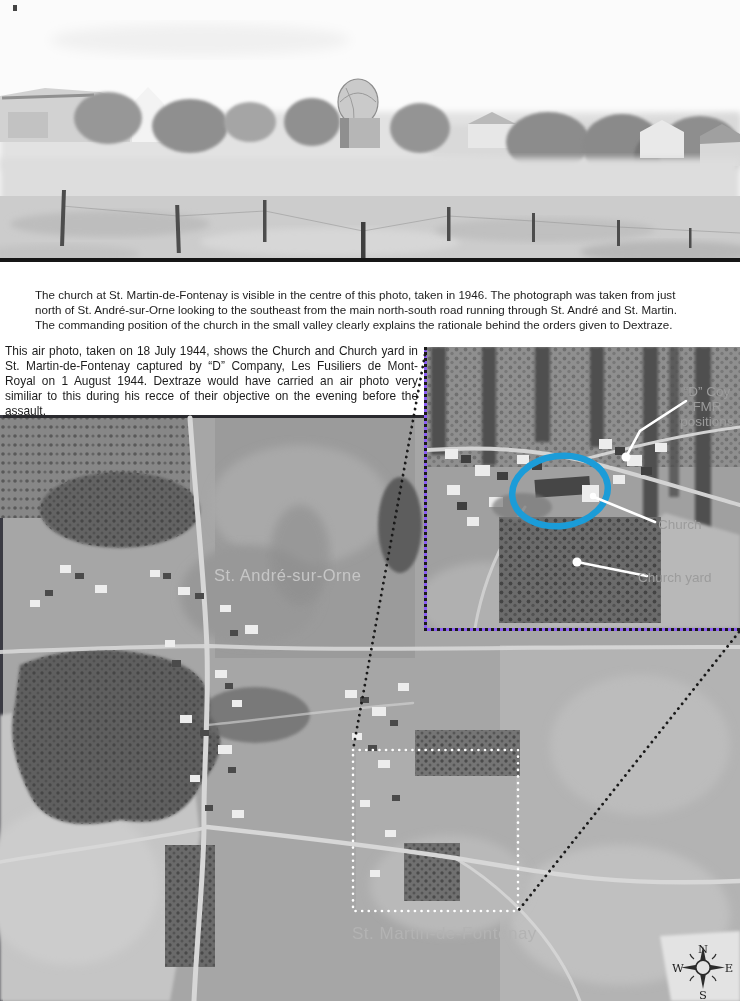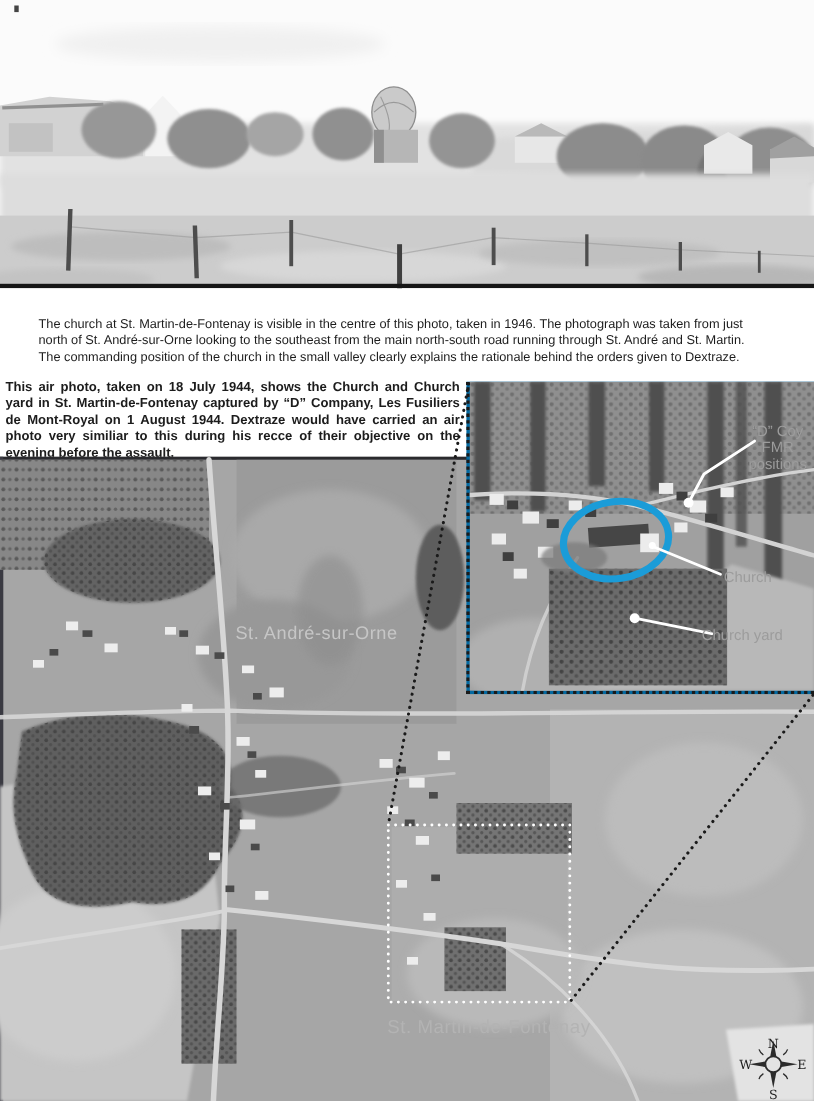--- a/index.html
+++ b/index.html
@@ -9,7 +9,7 @@
   .caption-1946{position:absolute;left:35px;top:268px;width:662px;
        font-size:11.6px;line-height:14.9px;color:#1c1c1c;text-align:left;margin-top:20px;}
   .caption-air{position:absolute;left:5px;top:344px;width:413px;
-       font-size:11.9px;line-height:15.1px;color:#1c1c1c;text-align:justify;font-weight:bold;}
+       font-size:11.9px;line-height:15.1px;color:#1c1c1c;text-align:justify;}
   .main-photo{position:absolute;left:0;top:415px;width:616px;height:586px;}
   .main-photo svg{display:block;}
   .inset-frame{position:absolute;left:424px;top:347px;width:316px;height:284px;

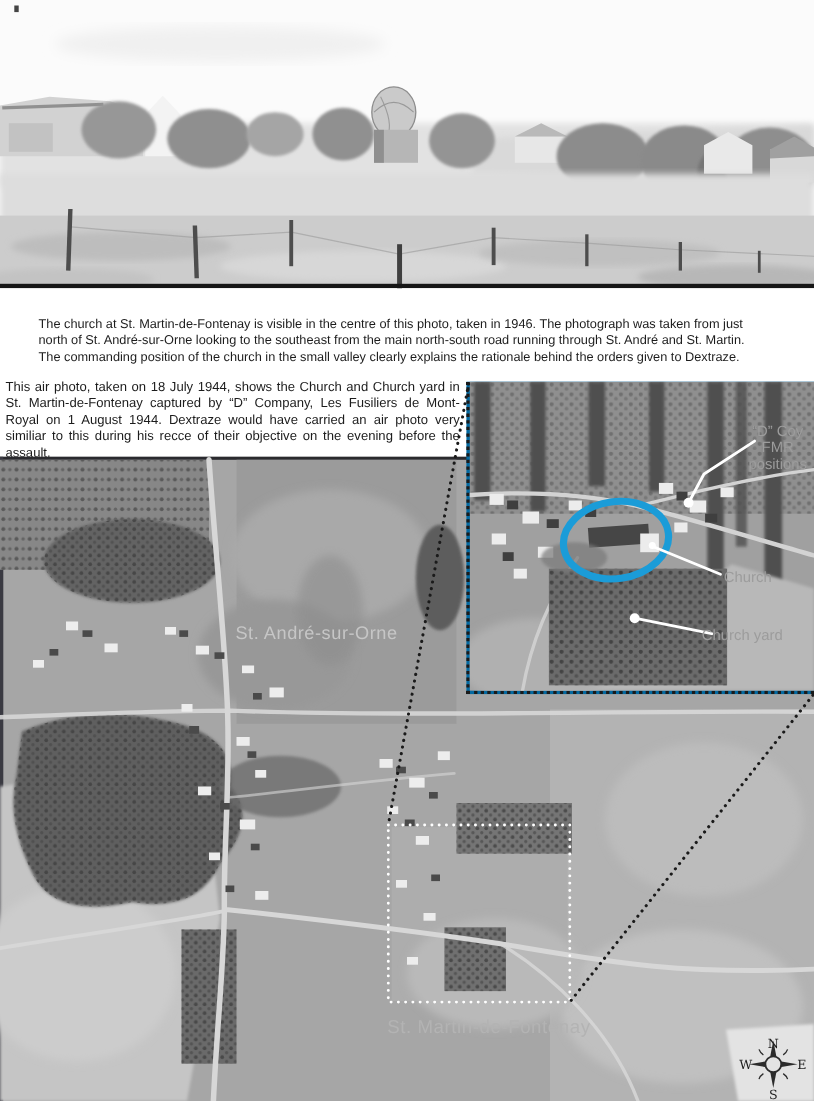--- a/index.html
+++ b/index.html
@@ -14,7 +14,7 @@
   .main-photo svg{display:block;}
   .inset-frame{position:absolute;left:424px;top:347px;width:316px;height:284px;
        border-left:3px dotted #1a1a1a;border-bottom:3px dotted #1a1a1a;box-sizing:border-box;
-       background:#0369a1;}
+       background:#8b5cf6;}
   .inset-frame svg{display:block;}
   .connector-overlay{position:absolute;left:0;top:0;width:740px;height:1001px;pointer-events:none;}
   .phototext{font-family:"Liberation Sans",sans-serif;}

